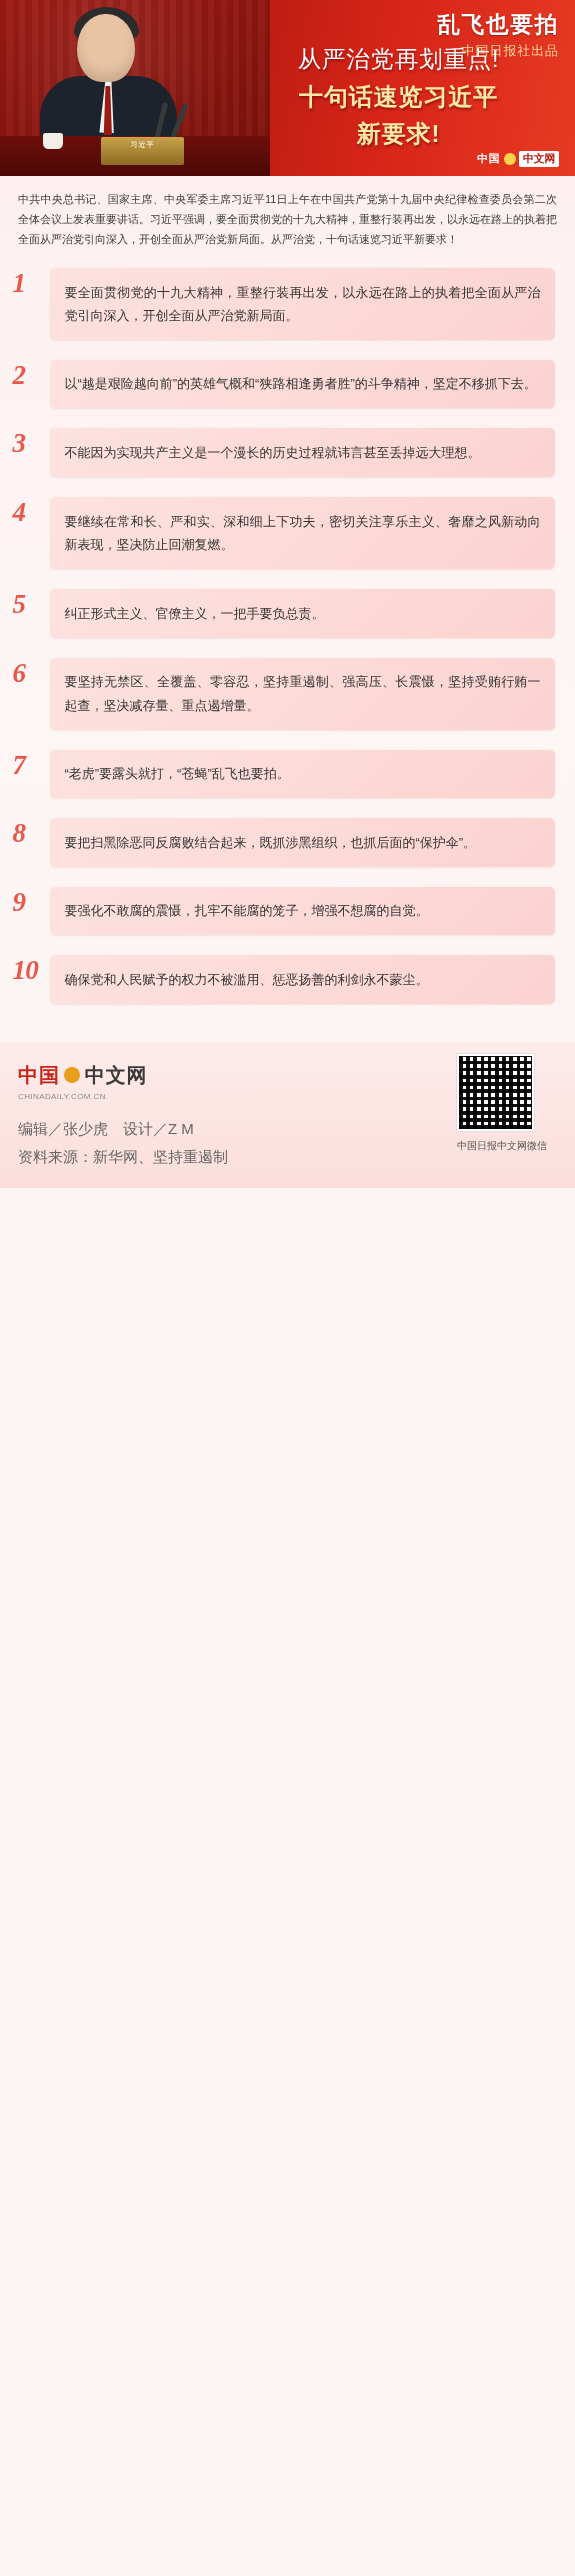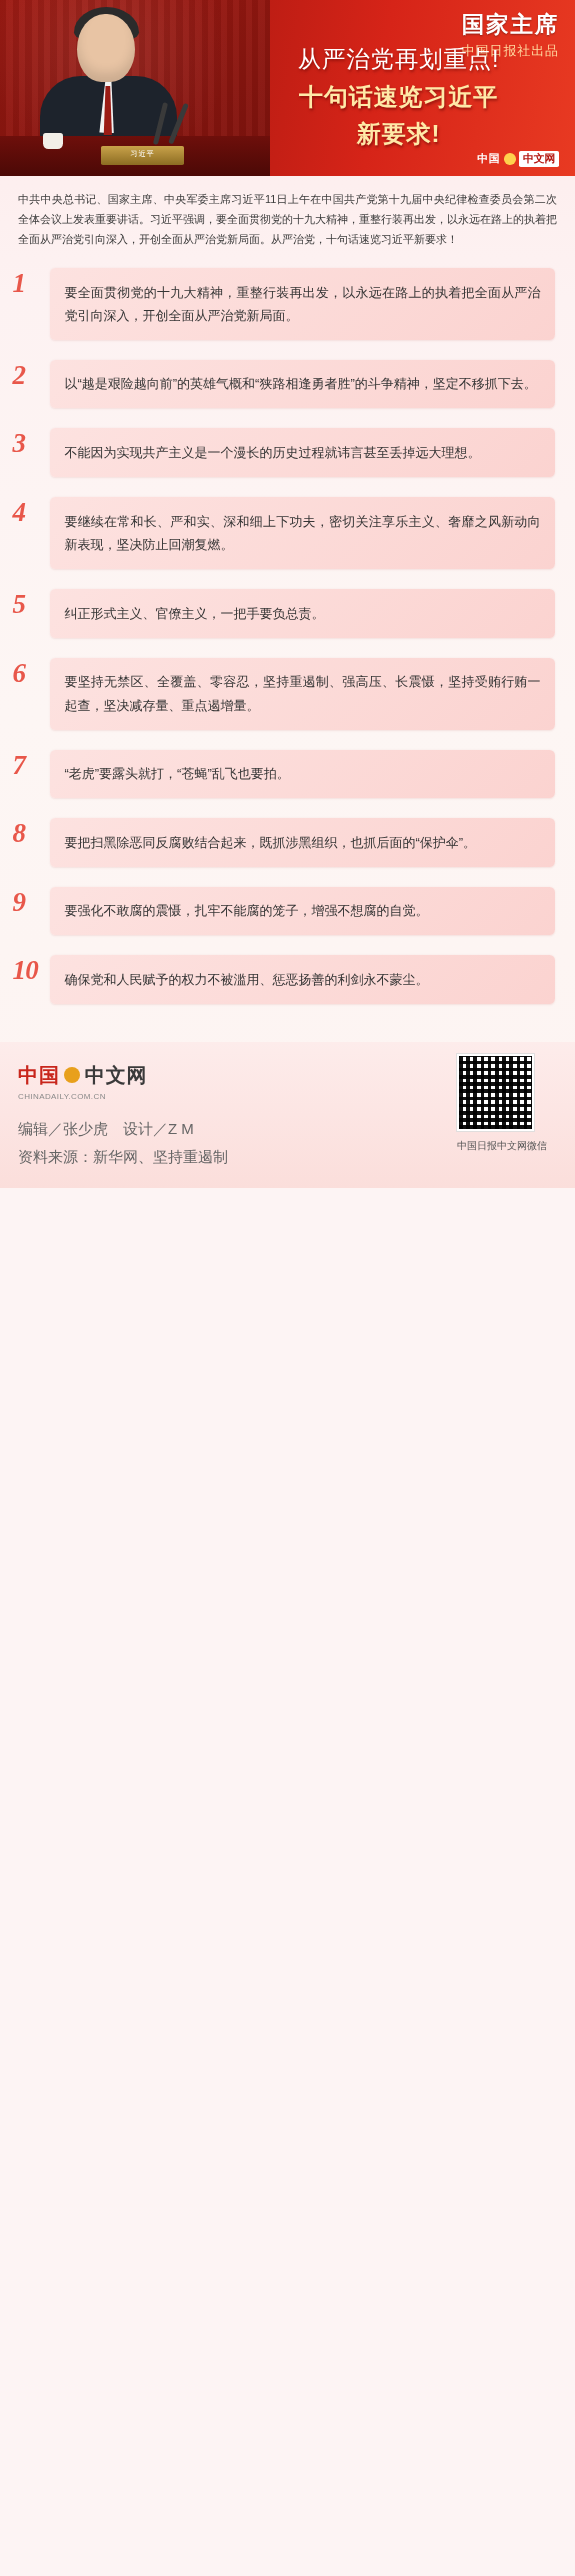--- a/index.html
+++ b/index.html
@@ -255,7 +255,7 @@
     </div>
 
     <div class="brandmark">
-      <div class="b-main">国家主席</div>
+      <div class="b-main">乱飞也要拍</div>
       <div class="b-sub">中国日报社出品</div>
     </div>
 

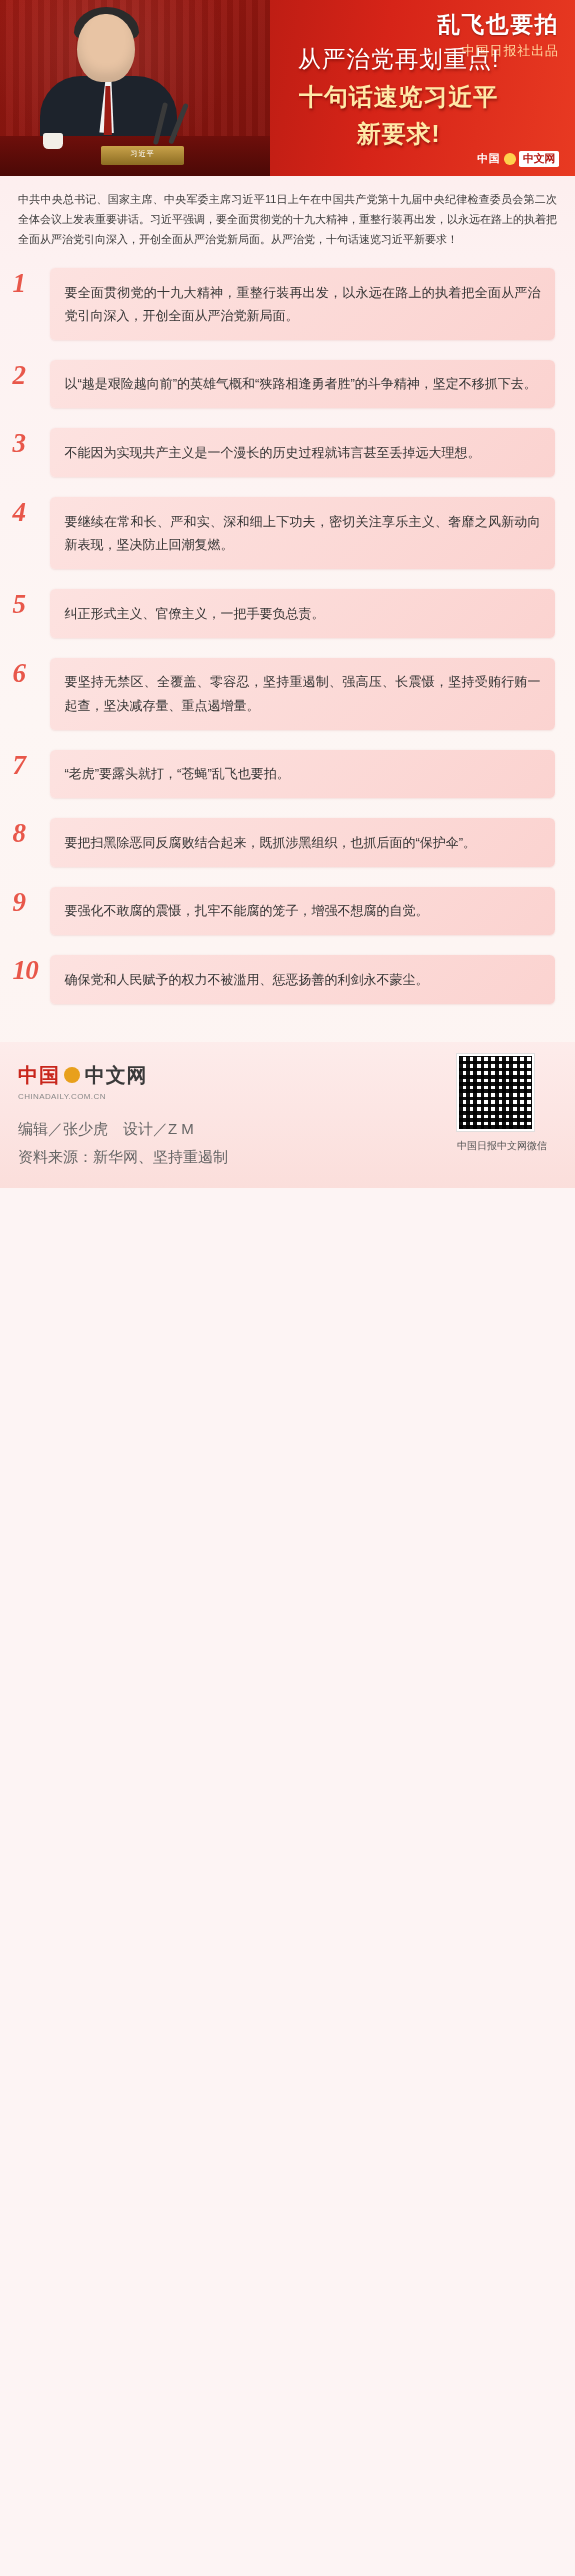--- a/index.html
+++ b/index.html
@@ -88,7 +88,7 @@
   }
   .photo .nameplate {
     position: absolute; left: 101px; bottom: 10.8px;
-    width: 83px; height: 19px;
+    width: 83px; height: 28px;
     background: linear-gradient(180deg,#c9a24a,#8c6c22);
     border-radius: 1.8px;
     color: #fff; font-size: 7.2px; line-height: 15.3px; text-align: center;

